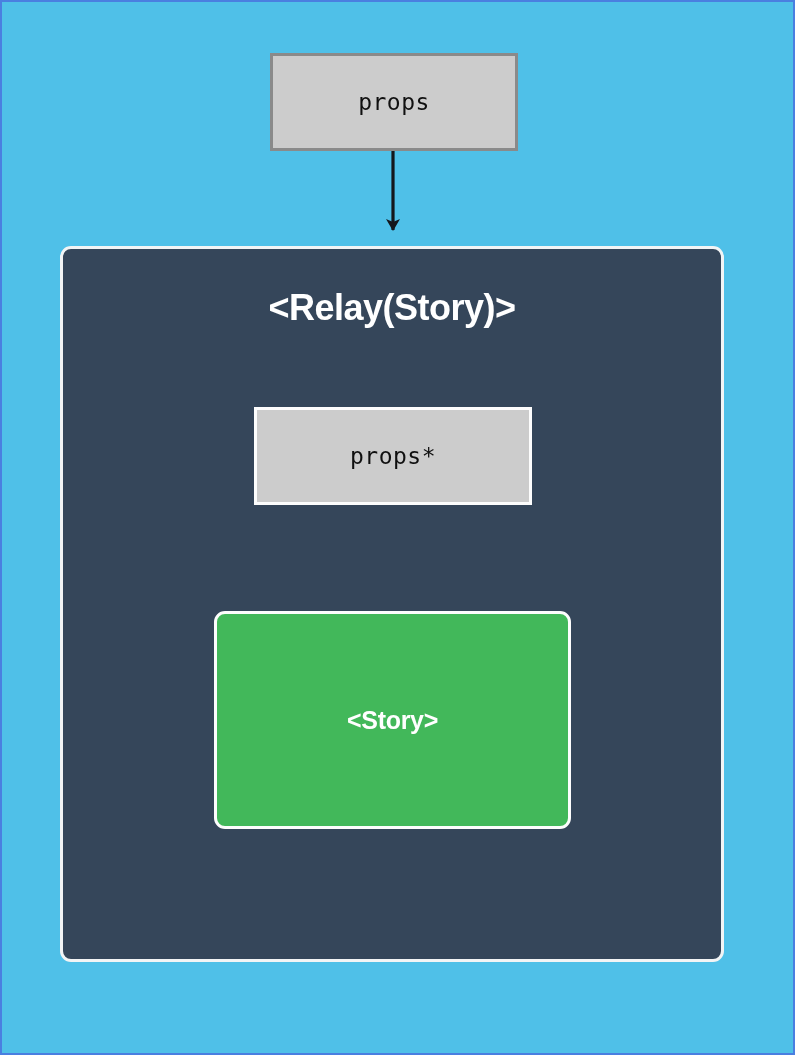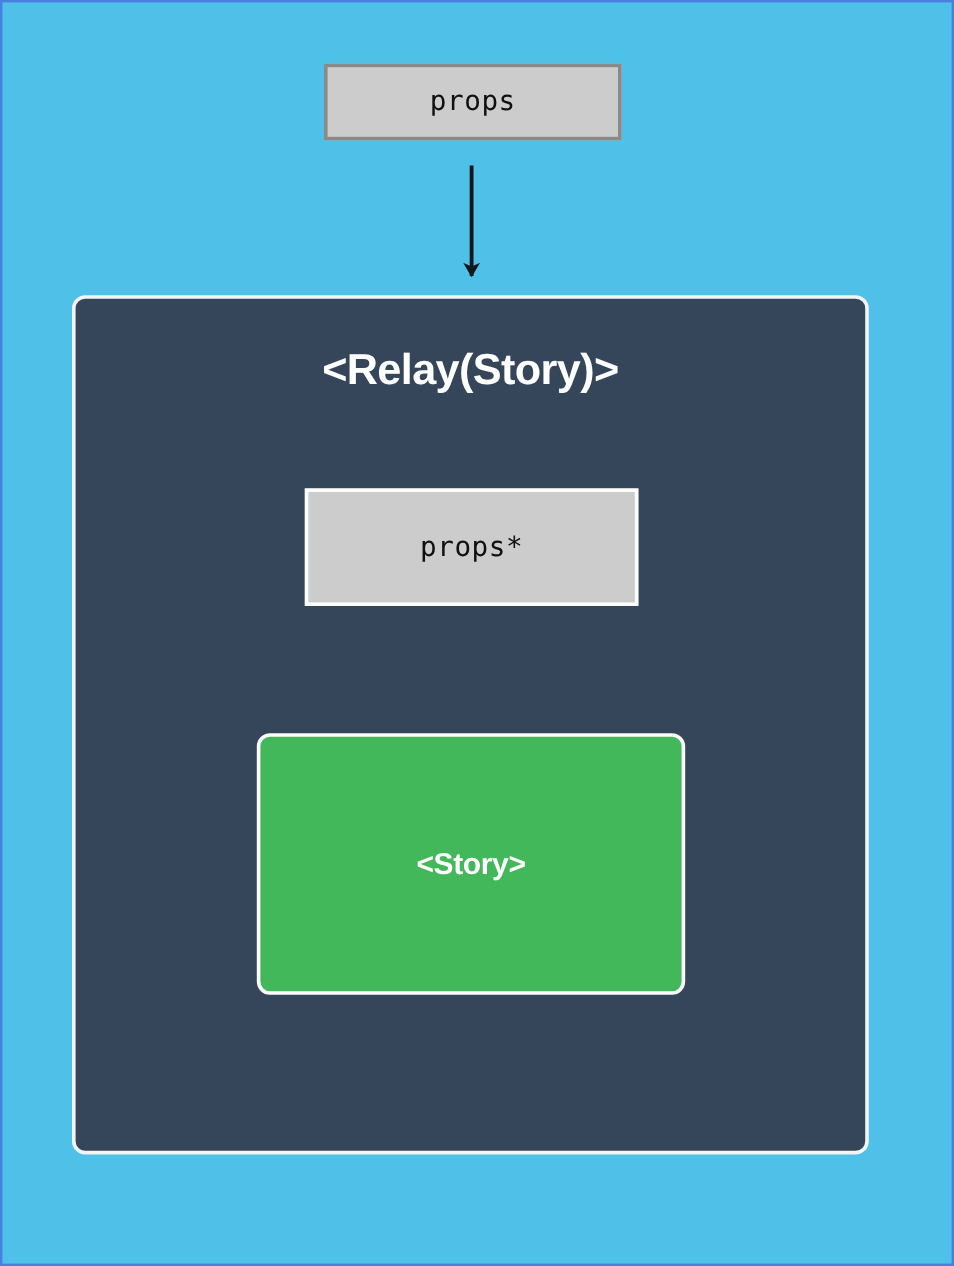--- a/index.html
+++ b/index.html
@@ -35,7 +35,7 @@
     left: 268px;
     top: 51px;
     width: 248px;
-    height: 64px;
+    height: 98px;
     background: #cccccc;
     border: 3px solid #8a8a8a;
   }

